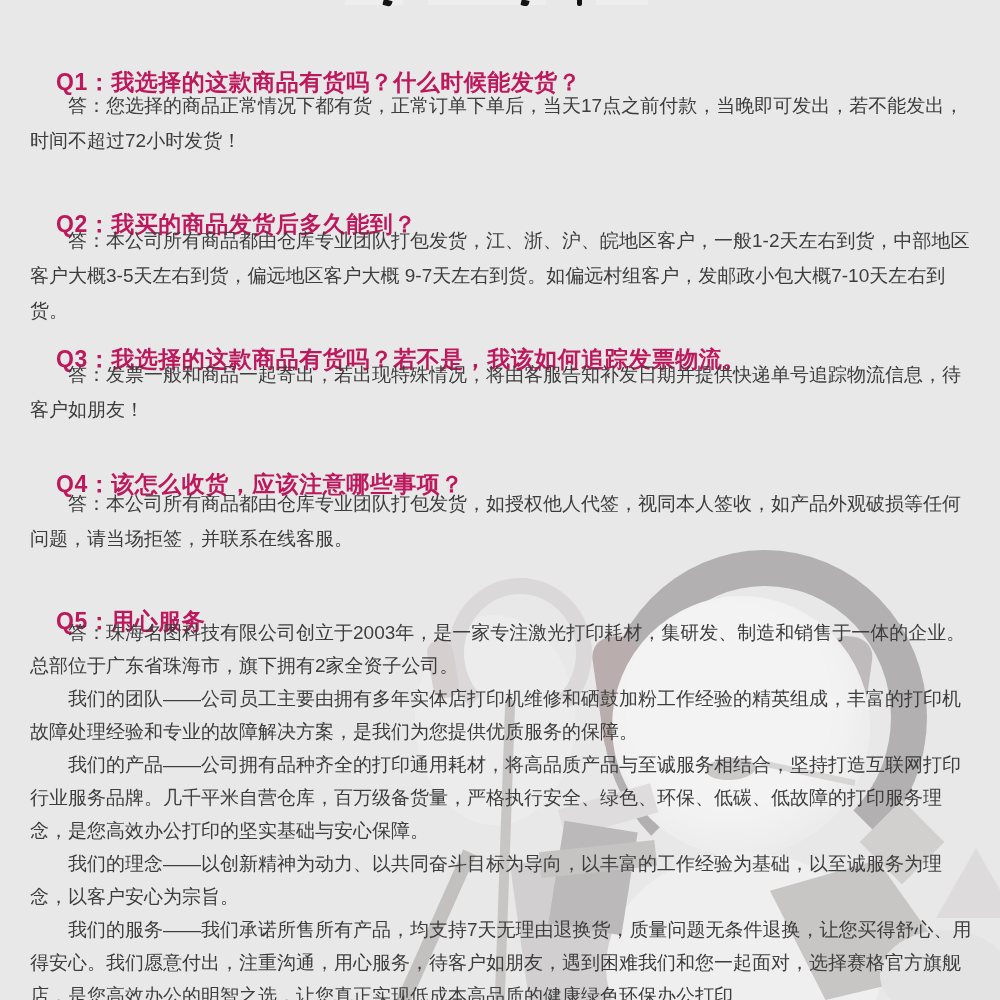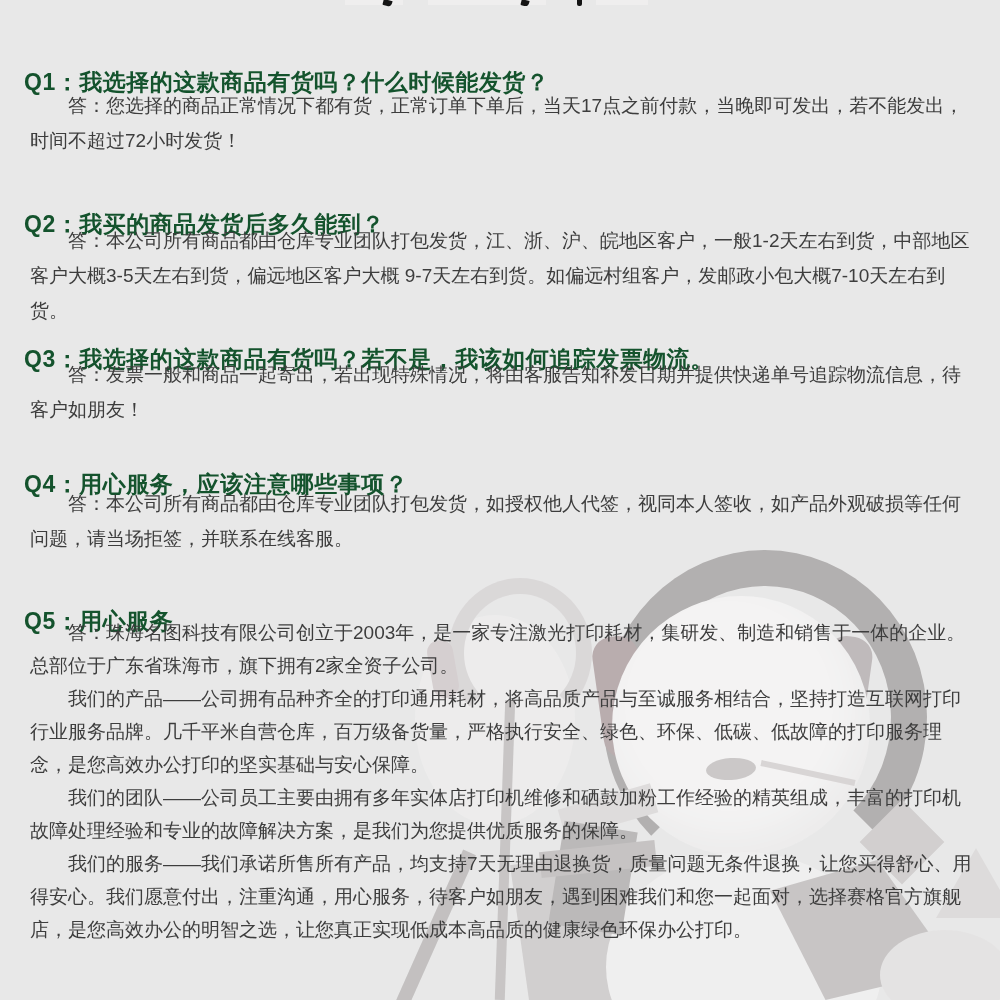--- a/index.html
+++ b/index.html
@@ -21,8 +21,8 @@
 
   
   .q-heading {
-    position:absolute; left:24px; z-index:3;
-    font-size:23px; font-weight:bold; color:#14532d; letter-spacing:.5px;
+    position:absolute; left:56px; z-index:3;
+    font-size:23px; font-weight:bold; color:#be185d; letter-spacing:.5px;
     white-space:nowrap;
     margin-top:20px;
   }

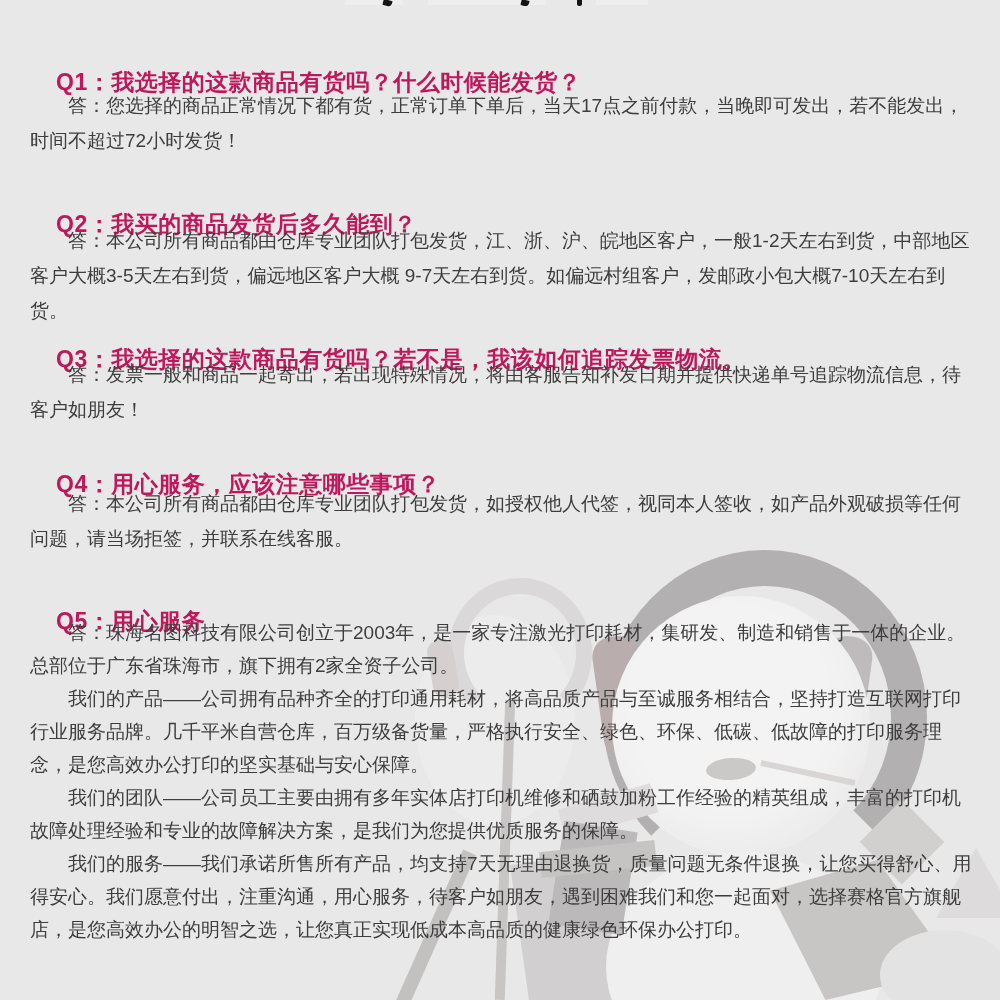--- a/index.html
+++ b/index.html
@@ -88,7 +88,7 @@
     <p>答：发票一般和商品一起寄出，若出现特殊情况，将由客服告知补发日期并提供快递单号追踪物流信息，待客户如朋友！</p>
   </div>
 
-  <h2 class="q-heading" style="top:449px;">Q4：用心服务，应该注意哪些事项？</h2>
+  <h2 class="q-heading" style="top:449px;">Q4：该怎么收货，应该注意哪些事项？</h2>
   <div class="answer" style="top:486px;">
     <p>答：本公司所有商品都由仓库专业团队打包发货，如授权他人代签，视同本人签收，如产品外观破损等任何问题，请当场拒签，并联系在线客服。</p>
   </div>

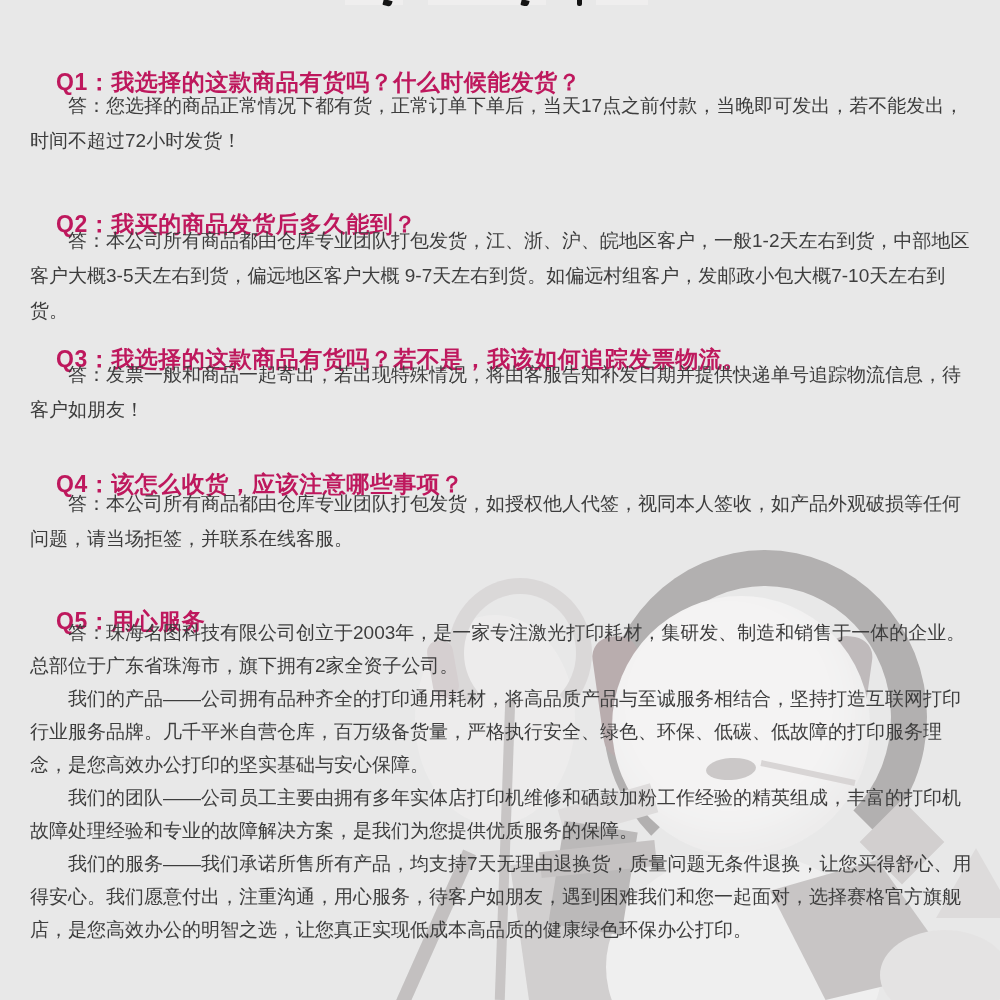--- a/index.html
+++ b/index.html
@@ -96,8 +96,8 @@
   <h2 class="q-heading" style="top:586px;">Q5：用心服务</h2>
   <div class="answer answer-q5" style="top:616px;">
     <p>答：珠海名图科技有限公司创立于2003年，是一家专注激光打印耗材，集研发、制造和销售于一体的企业。总部位于广东省珠海市，旗下拥有2家全资子公司。</p>
+    <p>我们的团队——公司员工主要由拥有多年实体店打印机维修和硒鼓加粉工作经验的精英组成，丰富的打印机故障处理经验和专业的故障解决方案，是我们为您提供优质服务的保障。</p>
     <p>我们的产品——公司拥有品种齐全的打印通用耗材，将高品质产品与至诚服务相结合，坚持打造互联网打印行业服务品牌。几千平米自营仓库，百万级备货量，严格执行安全、绿色、环保、低碳、低故障的打印服务理念，是您高效办公打印的坚实基础与安心保障。</p>
-    <p>我们的团队——公司员工主要由拥有多年实体店打印机维修和硒鼓加粉工作经验的精英组成，丰富的打印机故障处理经验和专业的故障解决方案，是我们为您提供优质服务的保障。</p>
     <p>我们的服务——我们承诺所售所有产品，均支持7天无理由退换货，质量问题无条件退换，让您买得舒心、用得安心。我们愿意付出，注重沟通，用心服务，待客户如朋友，遇到困难我们和您一起面对，选择赛格官方旗舰店，是您高效办公的明智之选，让您真正实现低成本高品质的健康绿色环保办公打印。</p>
   </div>
 

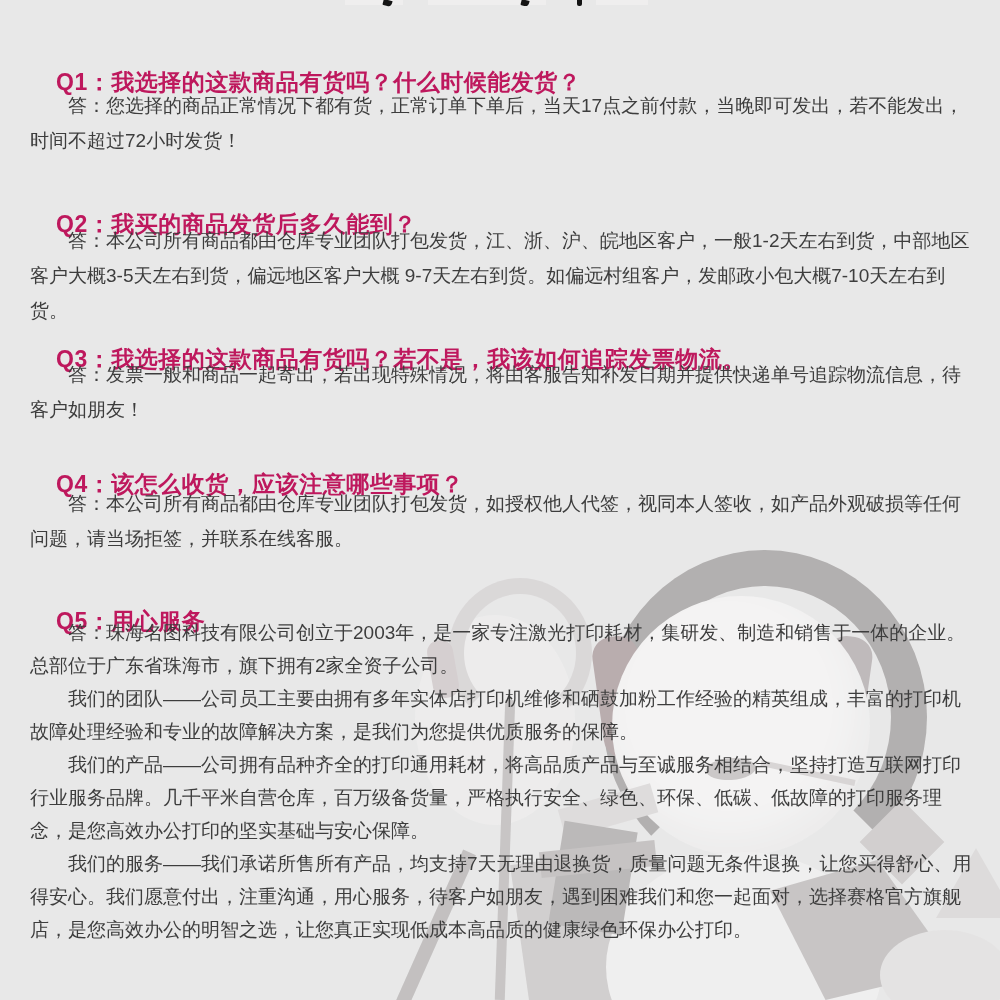--- a/index.html
+++ b/index.html
@@ -98,6 +98,7 @@
     <p>答：珠海名图科技有限公司创立于2003年，是一家专注激光打印耗材，集研发、制造和销售于一体的企业。总部位于广东省珠海市，旗下拥有2家全资子公司。</p>
     <p>我们的团队——公司员工主要由拥有多年实体店打印机维修和硒鼓加粉工作经验的精英组成，丰富的打印机故障处理经验和专业的故障解决方案，是我们为您提供优质服务的保障。</p>
     <p>我们的产品——公司拥有品种齐全的打印通用耗材，将高品质产品与至诚服务相结合，坚持打造互联网打印行业服务品牌。几千平米自营仓库，百万级备货量，严格执行安全、绿色、环保、低碳、低故障的打印服务理念，是您高效办公打印的坚实基础与安心保障。</p>
+    <p>我们的理念——以创新精神为动力、以共同奋斗目标为导向，以丰富的工作经验为基础，以至诚服务为理念，以客户安心为宗旨。</p>
     <p>我们的服务——我们承诺所售所有产品，均支持7天无理由退换货，质量问题无条件退换，让您买得舒心、用得安心。我们愿意付出，注重沟通，用心服务，待客户如朋友，遇到困难我们和您一起面对，选择赛格官方旗舰店，是您高效办公的明智之选，让您真正实现低成本高品质的健康绿色环保办公打印。</p>
   </div>
 

